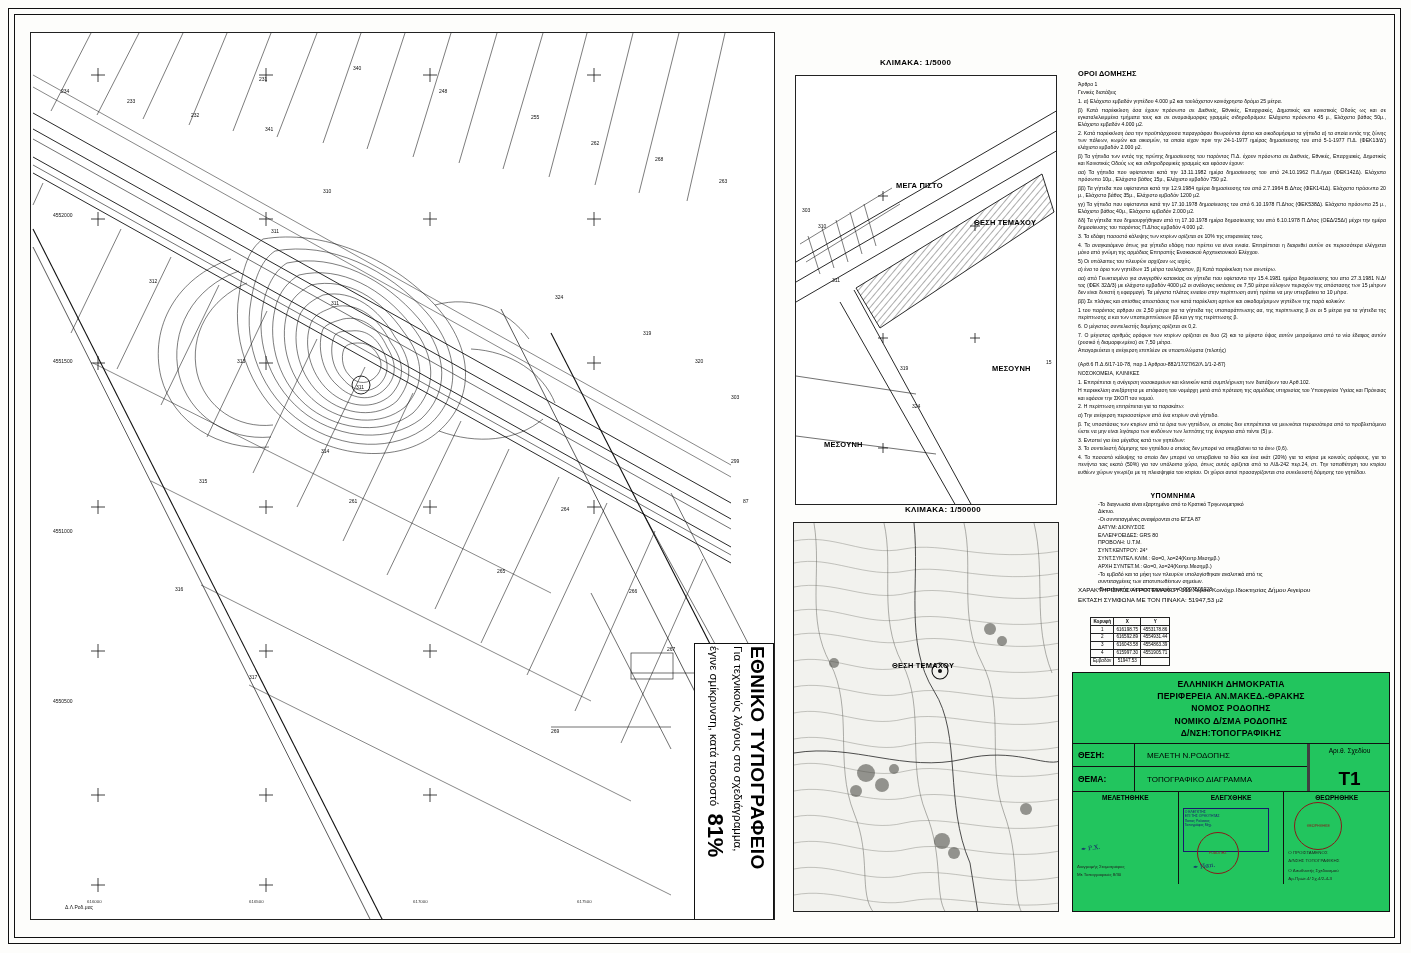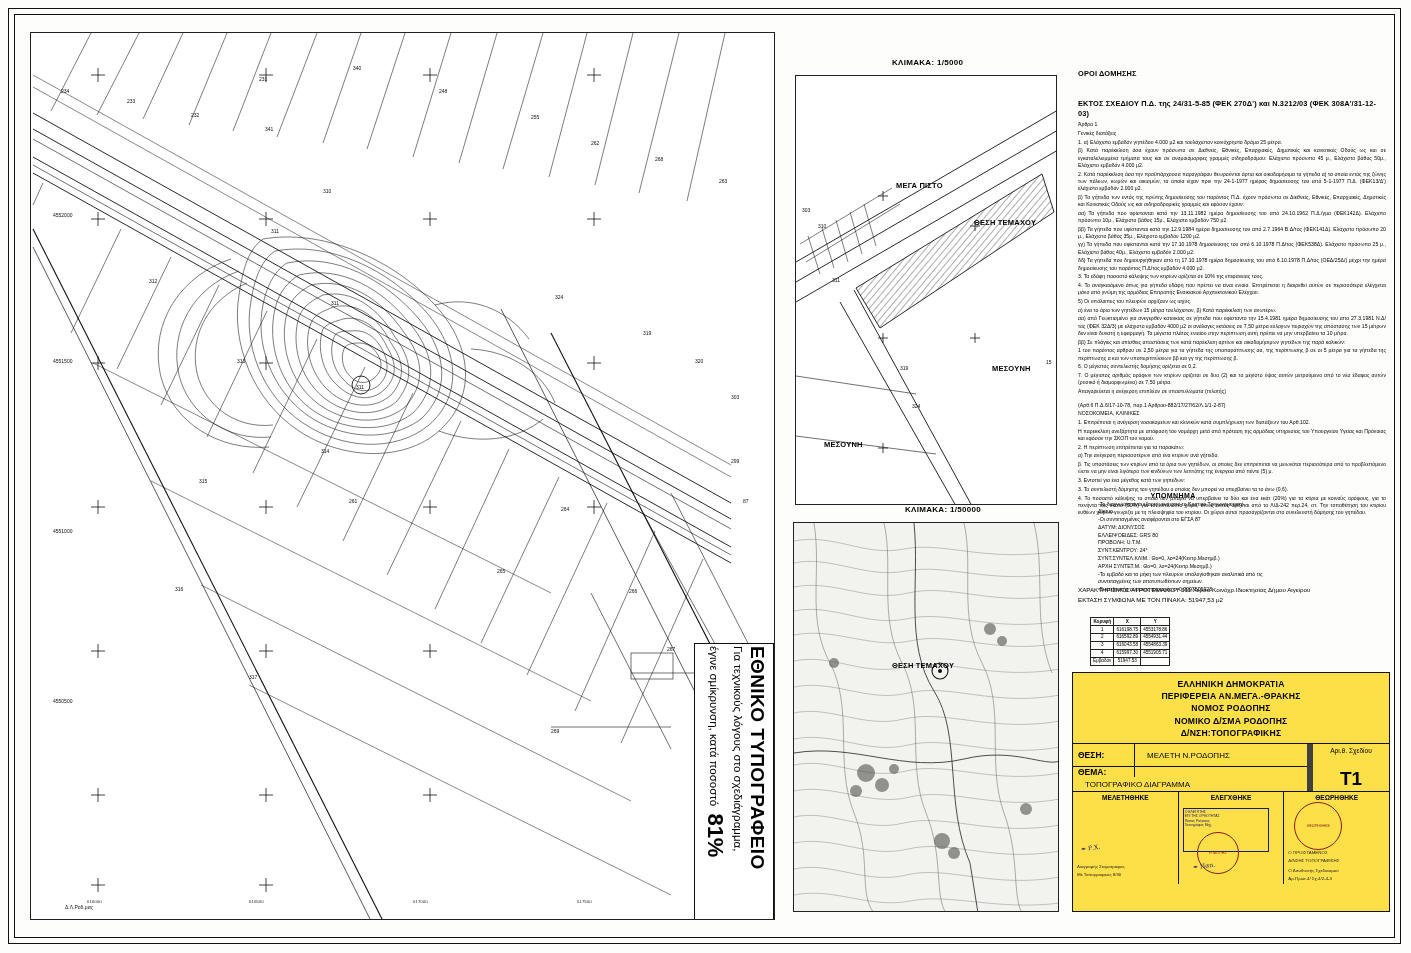--- a/index.html
+++ b/index.html
@@ -103,7 +103,7 @@
     letter-spacing: 0.3px;
   }
   .ins1 { left: 795px; top: 75px; width: 262px; height: 430px; }
-  .ins1-lbl { left: 880px; top: 58px; margin-left: 12px; }
+  .ins1-lbl { left: 880px; top: 58px; }
   .ins2 { left: 793px; top: 522px; width: 266px; height: 390px; }
   .ins2-lbl { left: 905px; top: 505px; }
 

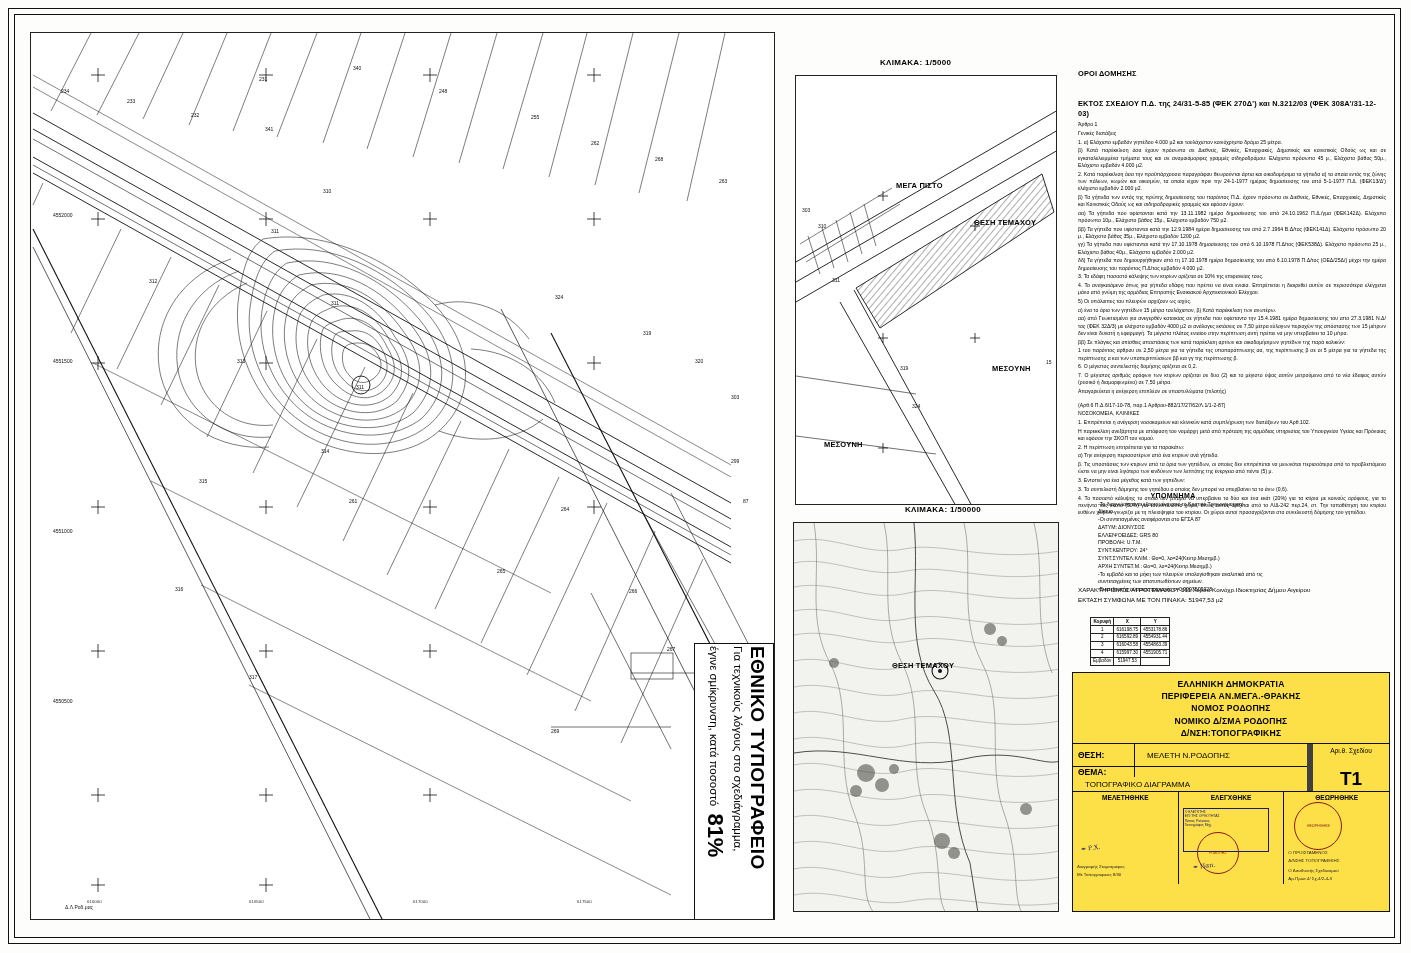--- a/index.html
+++ b/index.html
@@ -632,7 +632,6 @@
 
   <div class="notes">
     <div class="notes-title">ΟΡΟΙ ΔΟΜΗΣΗΣ</div>
-    <div class="notes-title">ΕΚΤΟΣ ΣΧΕΔΙΟΥ Π.Δ. της 24/31-5-85 (ΦΕΚ 270Δ') και Ν.3212/03 (ΦΕΚ 308Α'/31-12-03)</div>
     <div class="notes-body">
       <p>Άρθρο 1</p>
       <p>Γενικές διατάξεις</p>

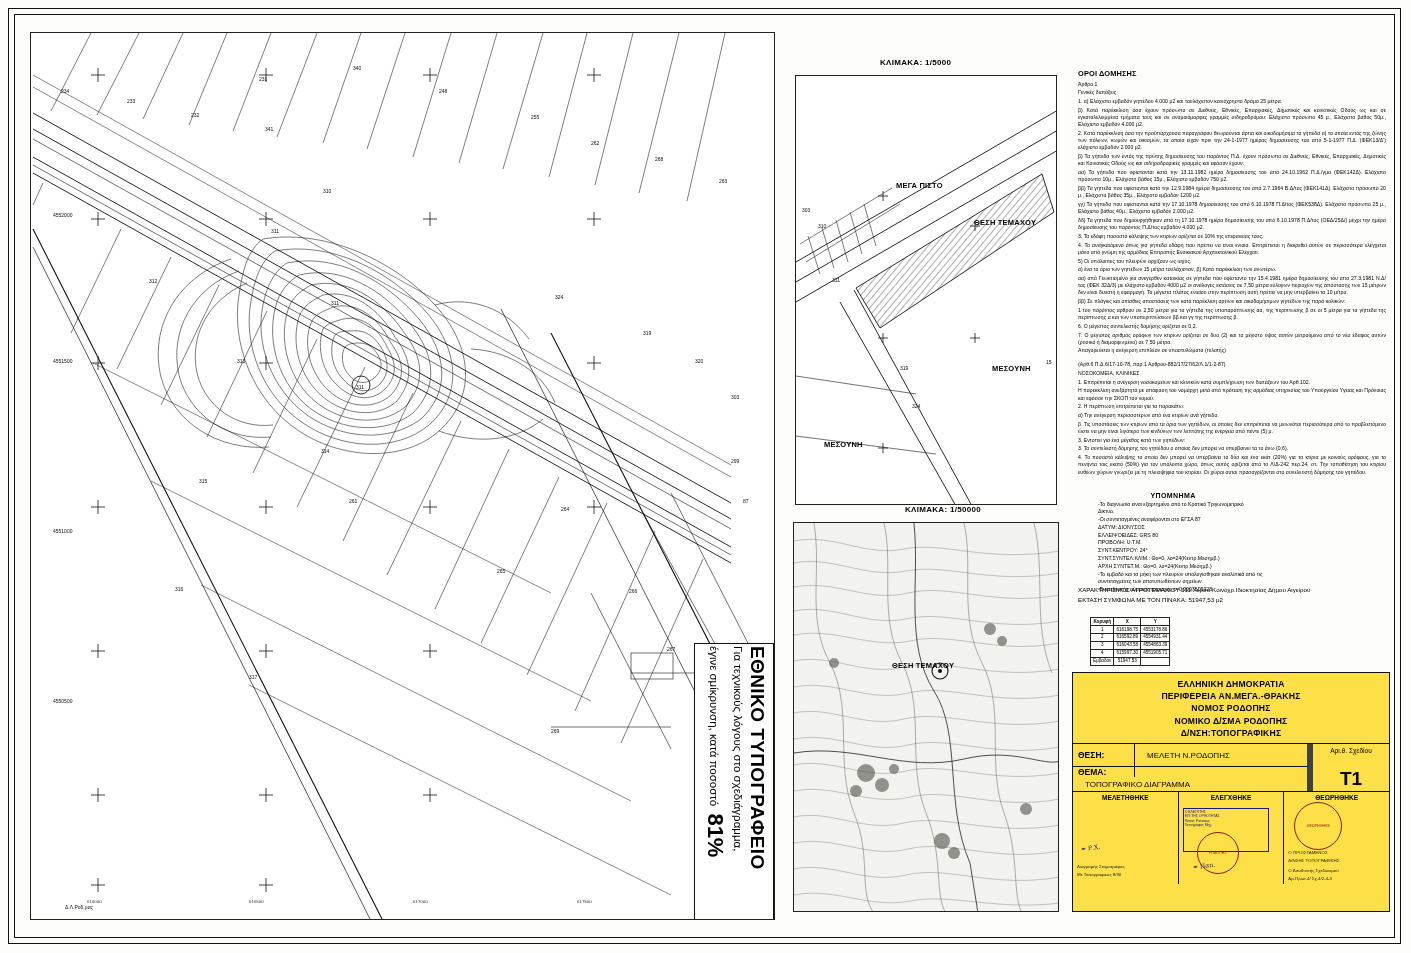--- a/index.html
+++ b/index.html
@@ -186,7 +186,7 @@
     width: 318px; height: 240px;
     border: 1.3px solid #111;
     box-sizing: border-box;
-    background: #fde047;
+    background: #22c55e;
   }
   .tb-head {
     padding: 5px 0 4px 0;

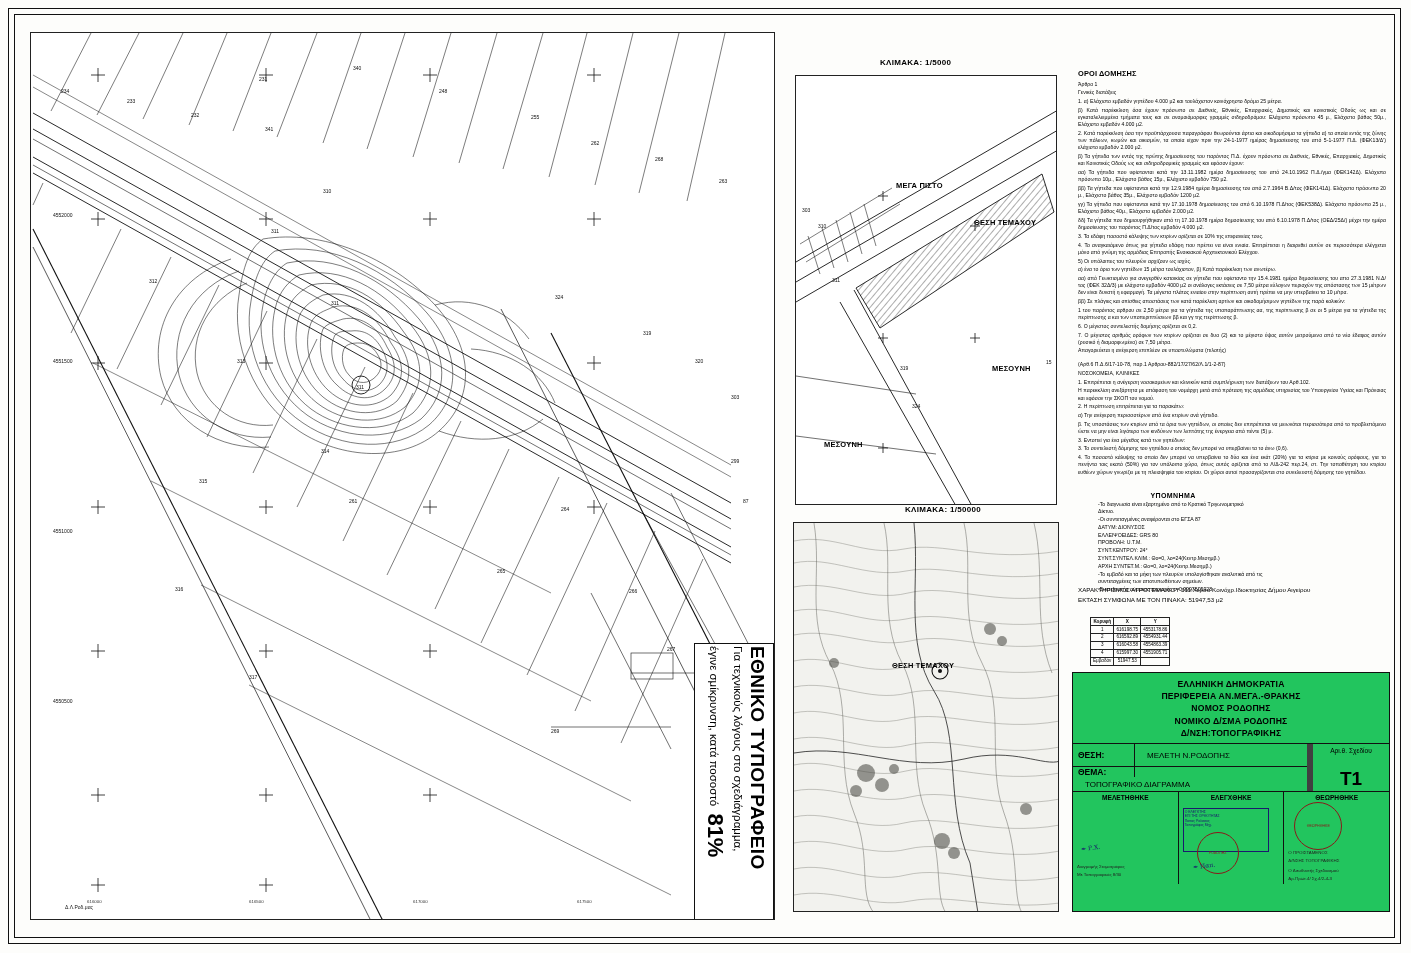--- a/index.html
+++ b/index.html
@@ -728,7 +728,7 @@
   <div class="titleblock">
     <div class="tb-head">
       <div>ΕΛΛΗΝΙΚΗ ΔΗΜΟΚΡΑΤΙΑ</div>
-      <div>ΠΕΡΙΦΕΡΕΙΑ ΑΝ.ΜΕΓΑ.-ΘΡΑΚΗΣ</div>
+      <div>ΠΕΡΙΦΕΡΕΙΑ ΑΝ.ΜΑΚΕΔ.-ΘΡΑΚΗΣ</div>
       <div>ΝΟΜΟΣ ΡΟΔΟΠΗΣ</div>
       <div>ΝΟΜΙΚΟ Δ/ΣΜΑ ΡΟΔΟΠΗΣ</div>
       <div>Δ/ΝΣΗ:ΤΟΠΟΓΡΑΦΙΚΗΣ</div>

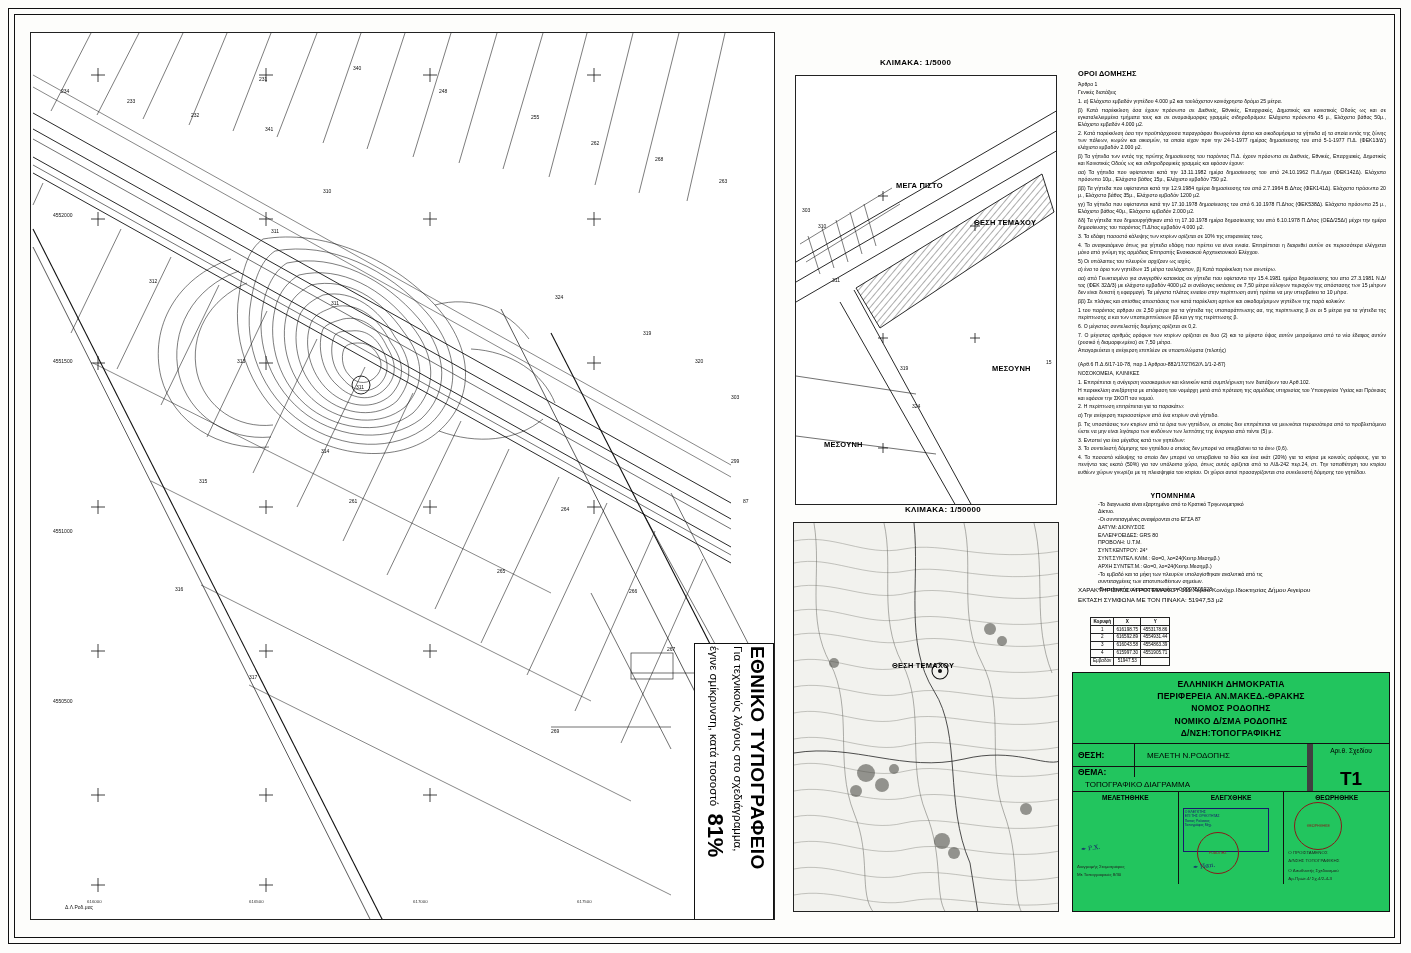--- a/index.html
+++ b/index.html
@@ -740,7 +740,7 @@
           <div class="tb-key">ΘΕΣΗ:</div>
           <div class="tb-val">ΜΕΛΕΤΗ Ν.ΡΟΔΟΠΗΣ</div>
         </div>
-        <div class="tb-row" style="border-bottom:none; height:24px;flex-direction:column;">
+        <div class="tb-row" style="border-bottom:none; height:24px;">
           <div class="tb-key">ΘΕΜΑ:</div>
           <div class="tb-val">ΤΟΠΟΓΡΑΦΙΚΟ ΔΙΑΓΡΑΜΜΑ</div>
         </div>

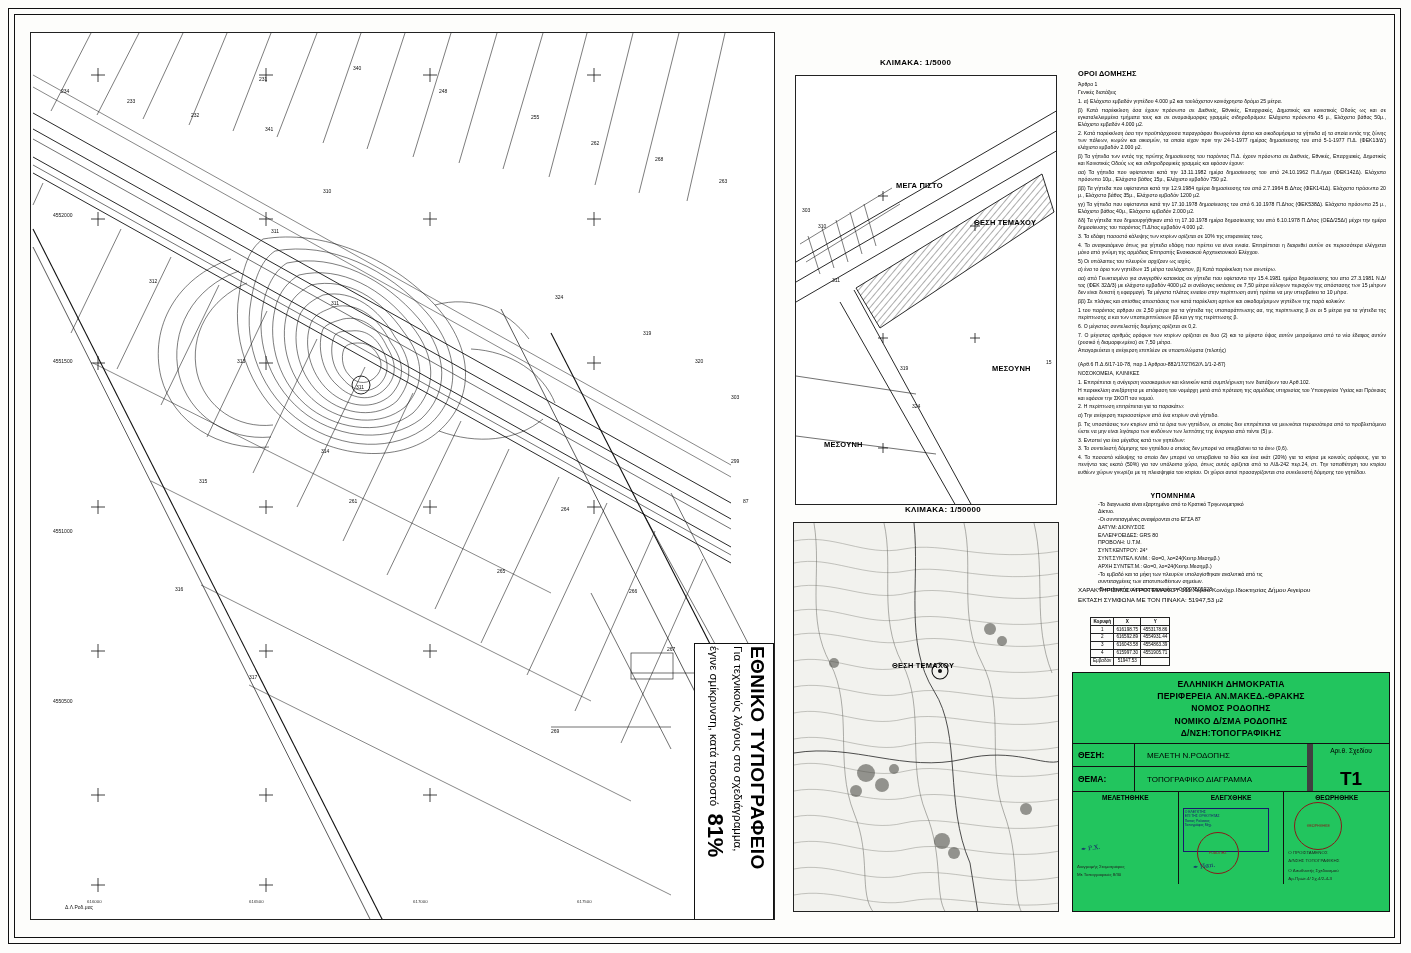--- a/index.html
+++ b/index.html
@@ -223,7 +223,7 @@
   }
   .tb-right {
     width: 82px;
-    border-left: 6px solid #404040;
+    border-left: 3px solid #404040;
     font-size: 6.6px;
     display: flex;
     align-items: center;

